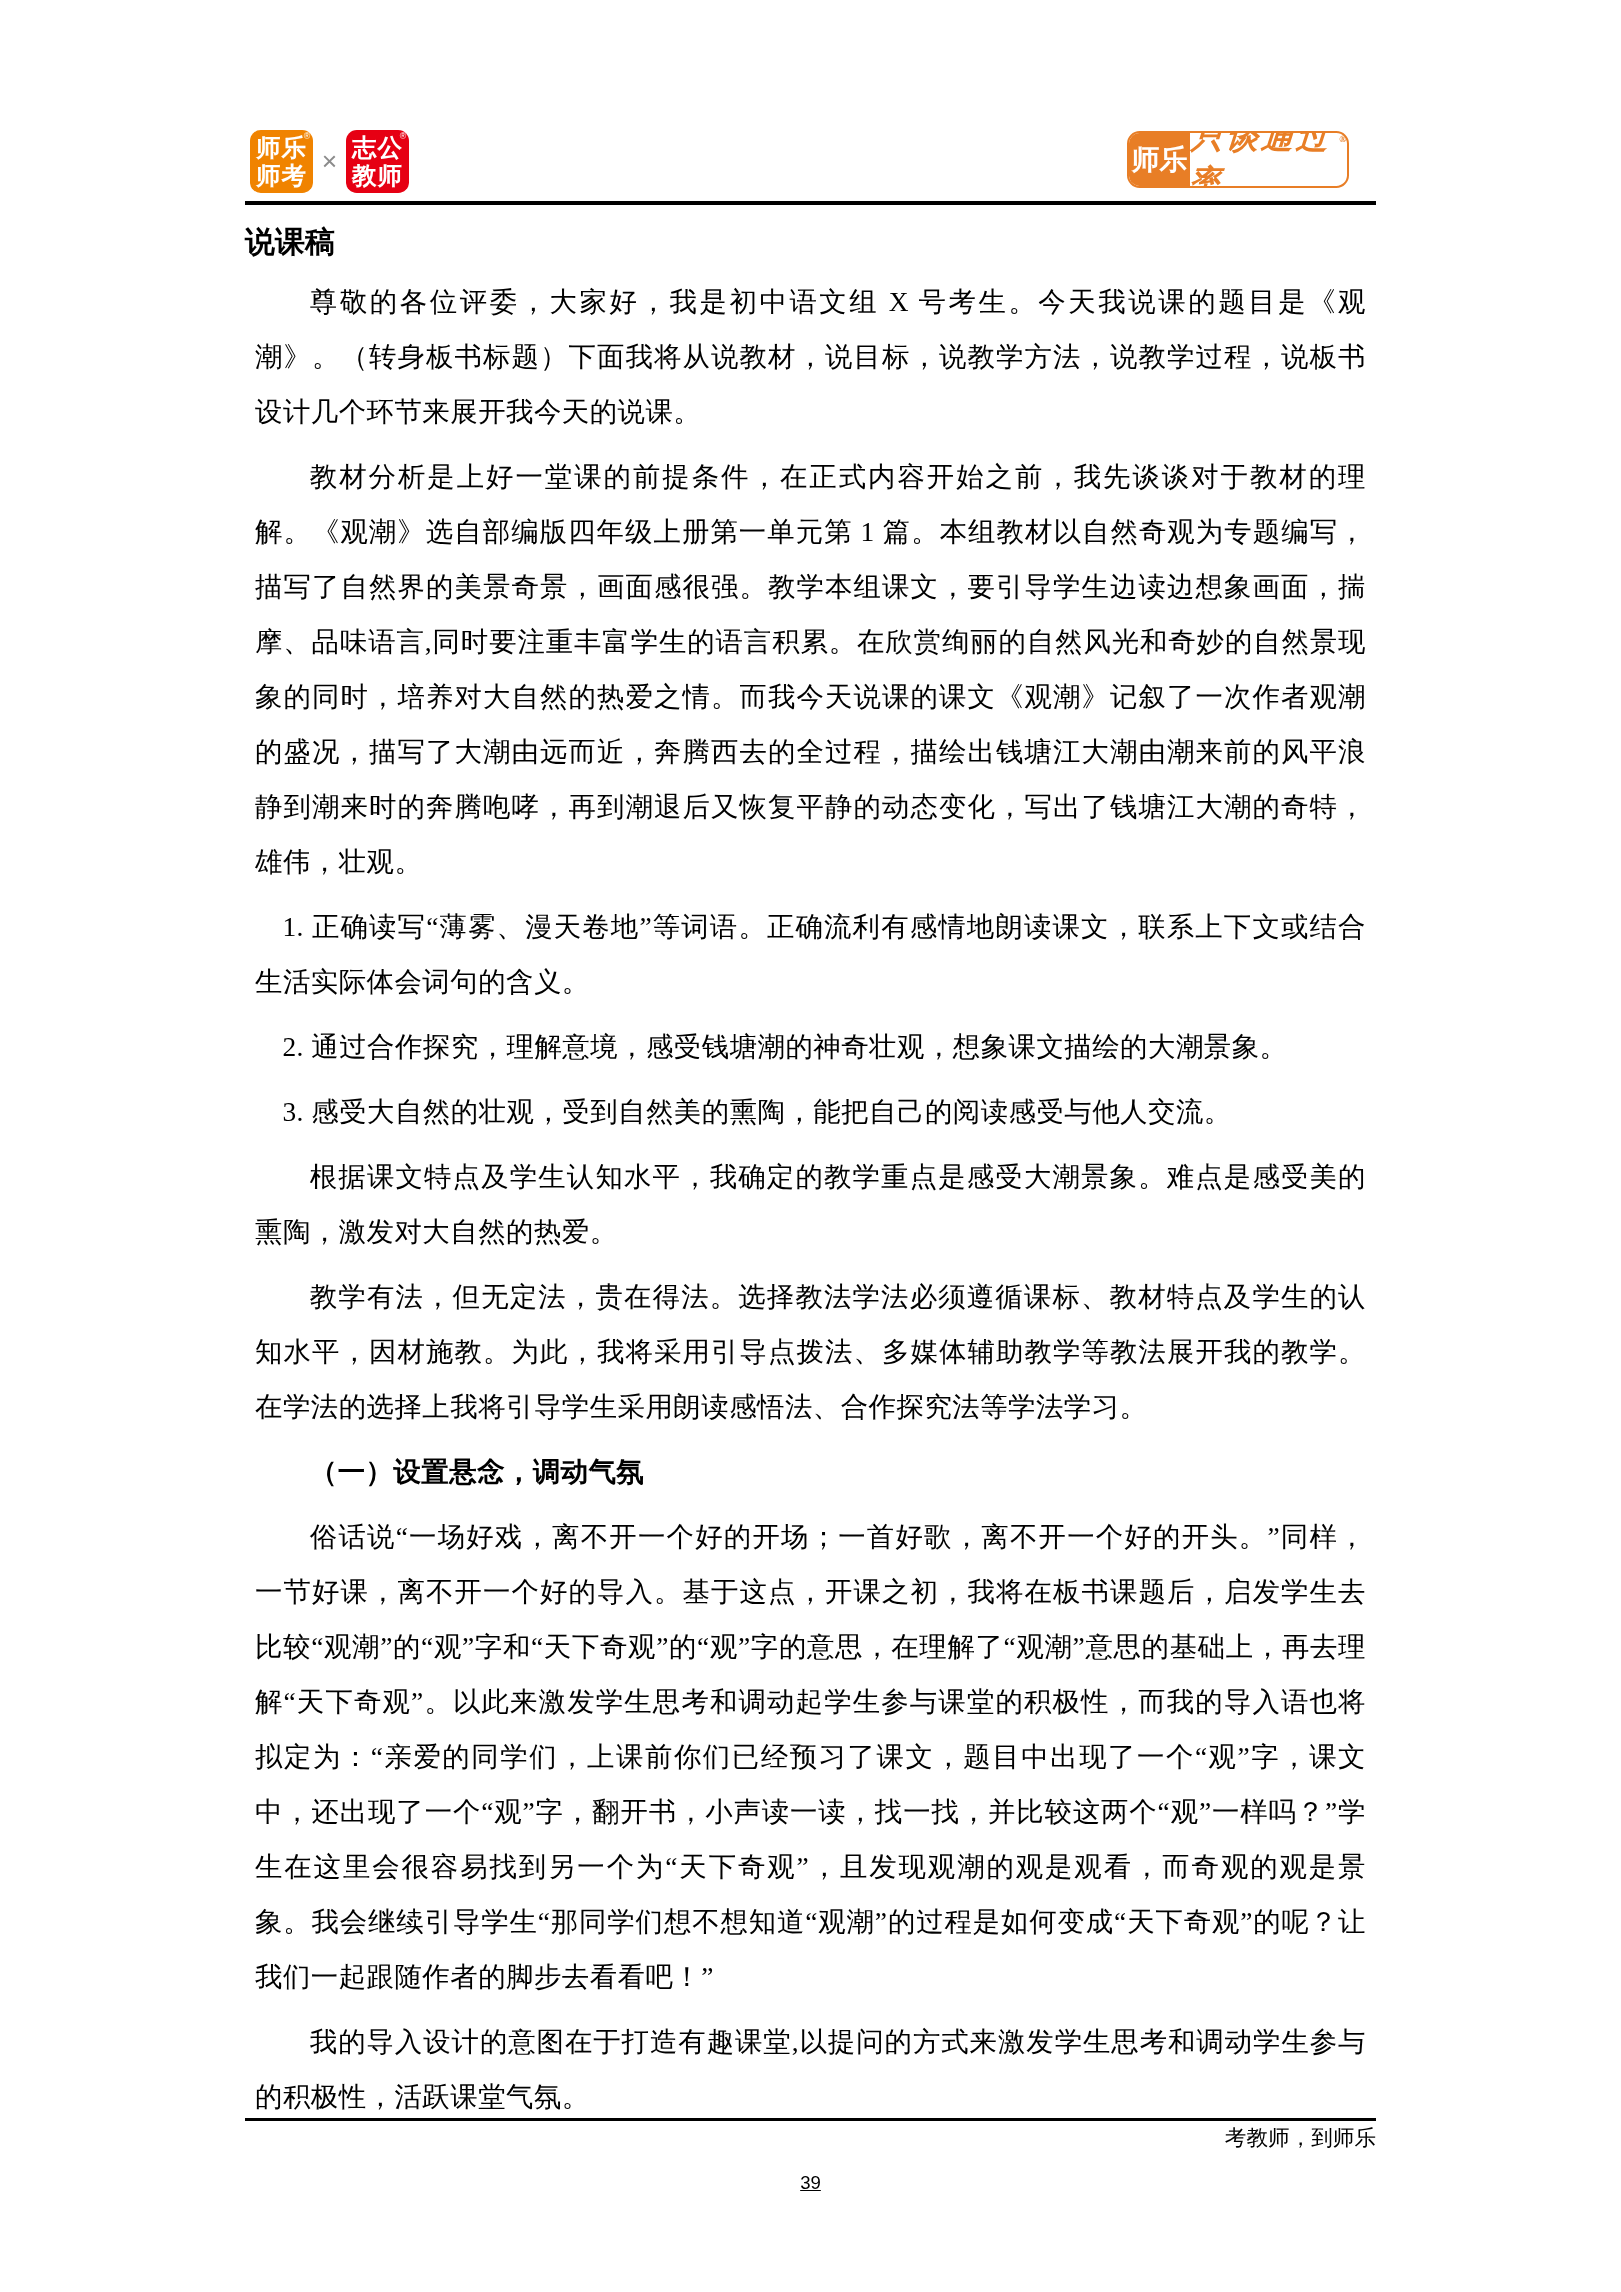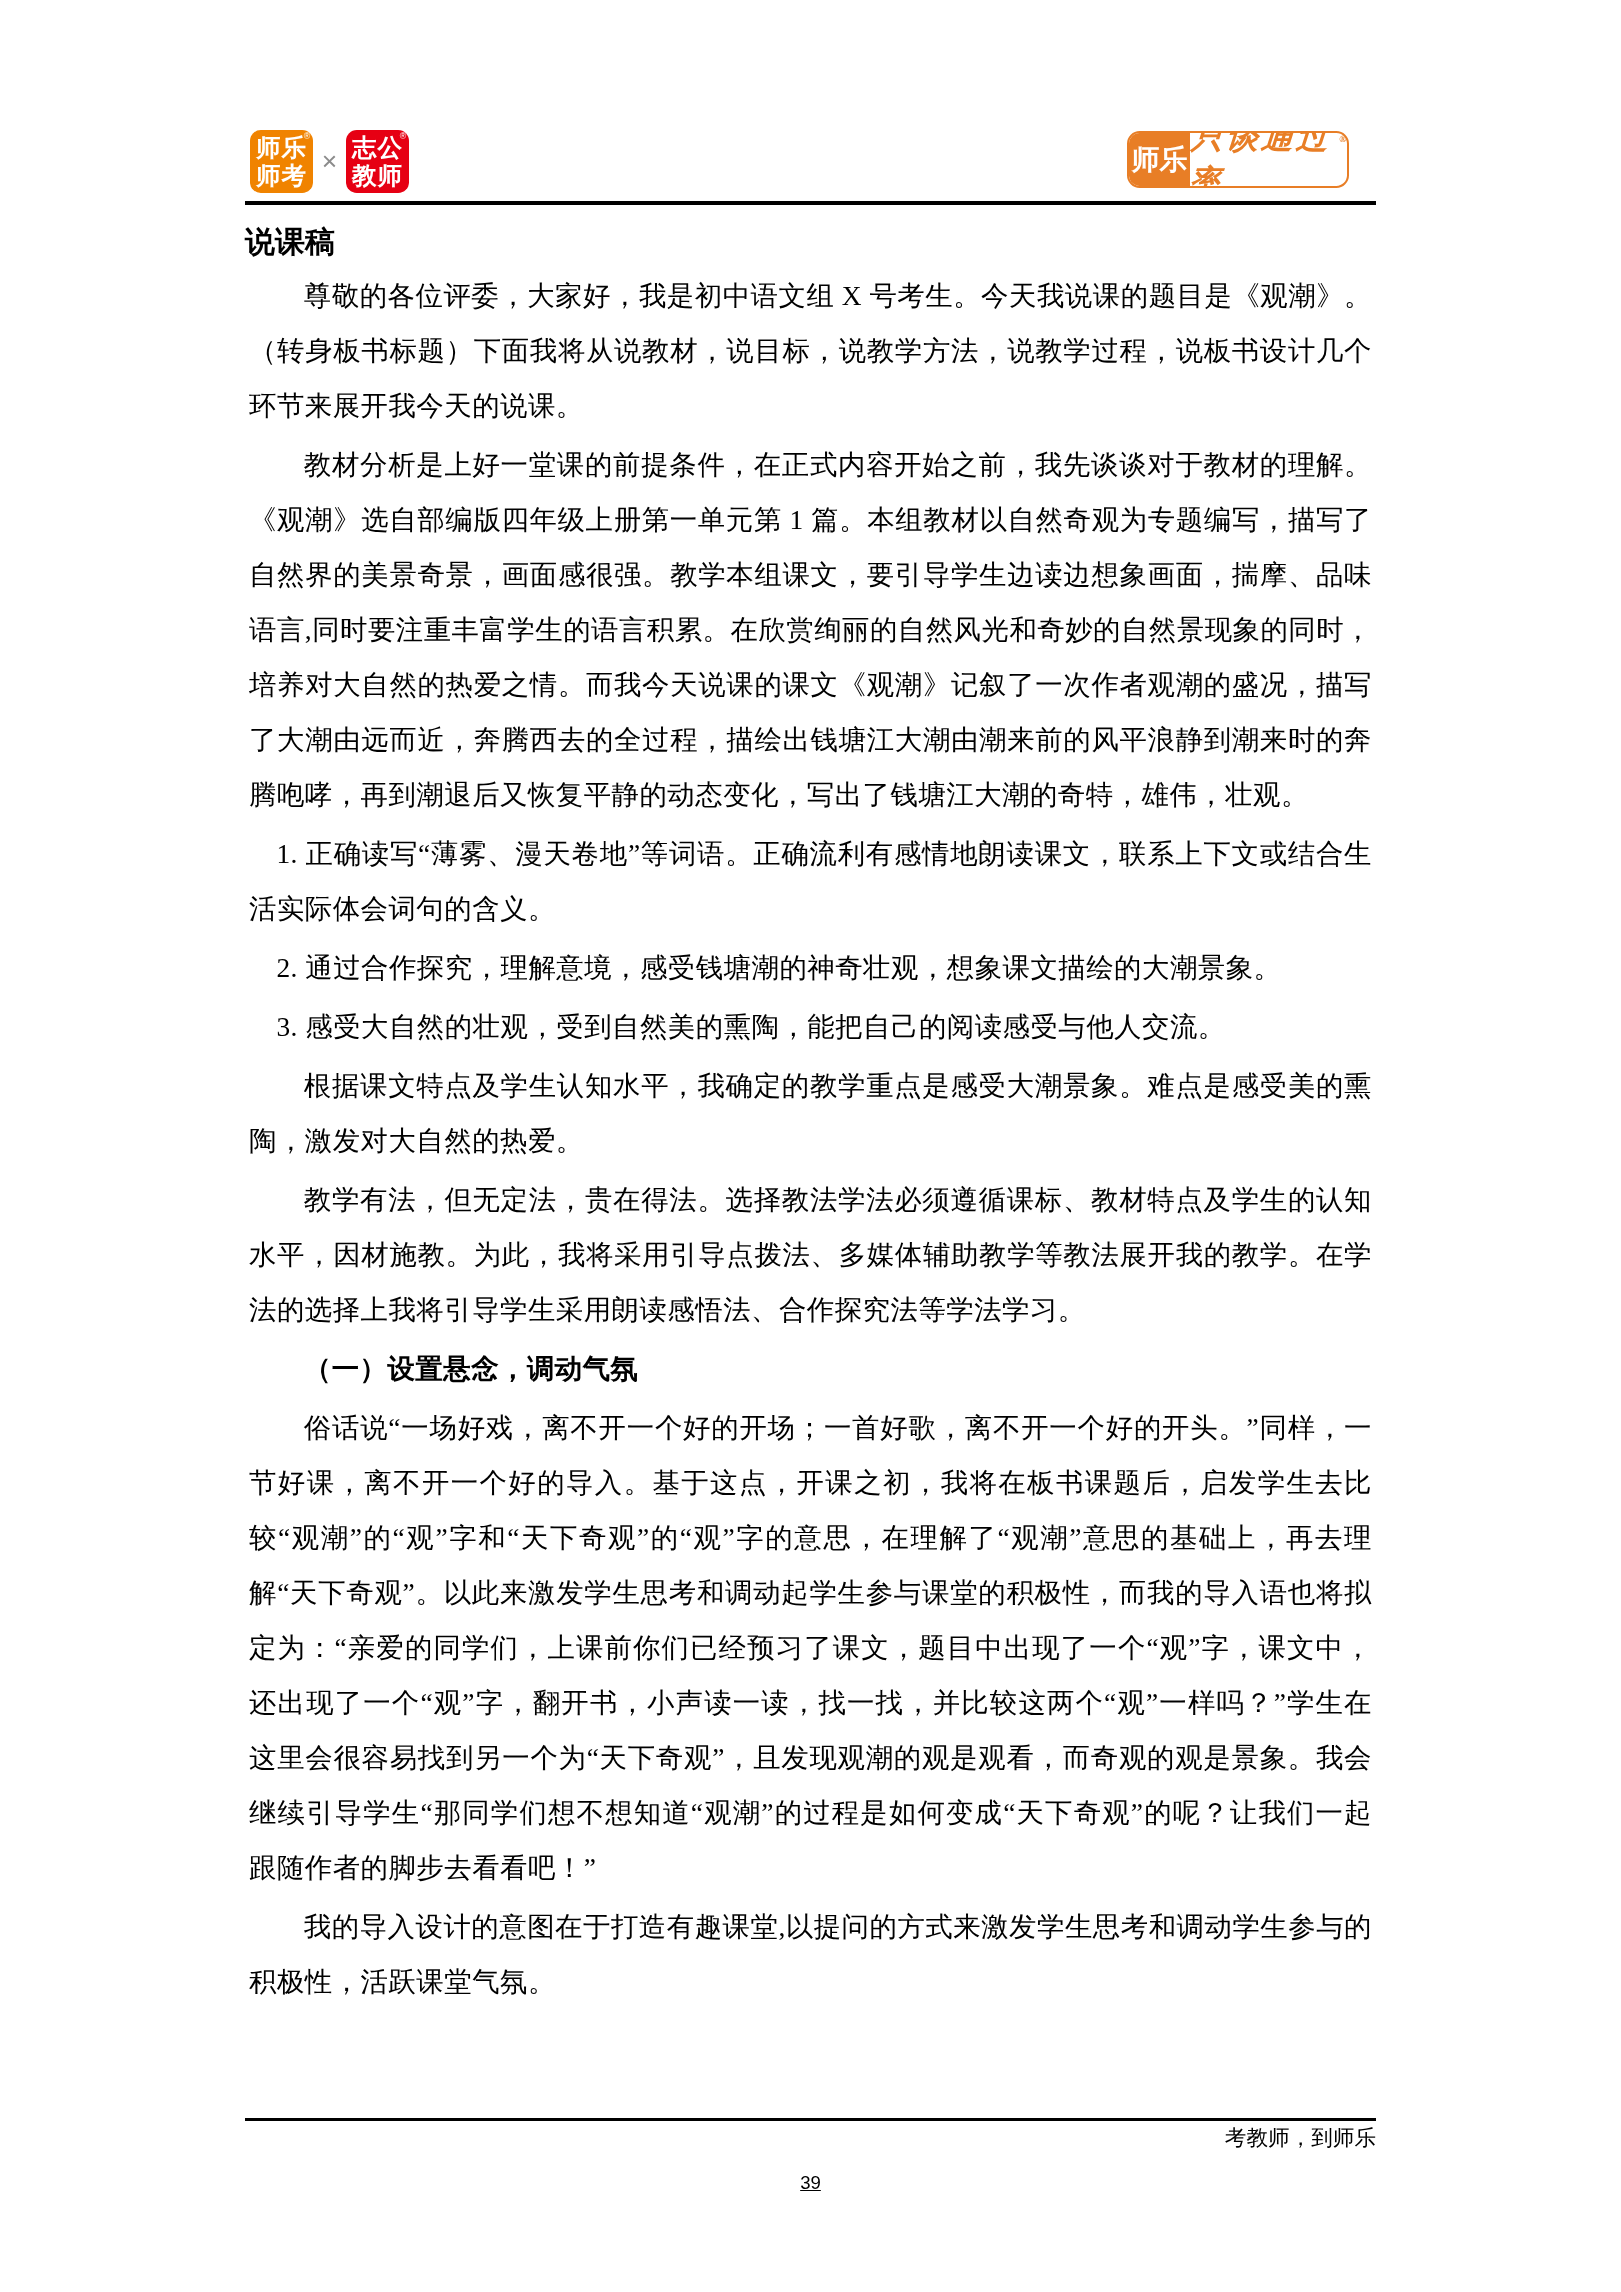--- a/index.html
+++ b/index.html
@@ -63,7 +63,7 @@
     font-size:27.4px; line-height:55px; letter-spacing:0.5px;
     text-align:justify;
   }
-  .doc-body p{margin:4px; text-indent:2em; text-align-last:left;}
+  .doc-body p{margin:10px; text-indent:2em; text-align-last:left;}
   .doc-body p.list{text-indent:1em;}
   .doc-body p.heading{font-weight:bold;}
   

